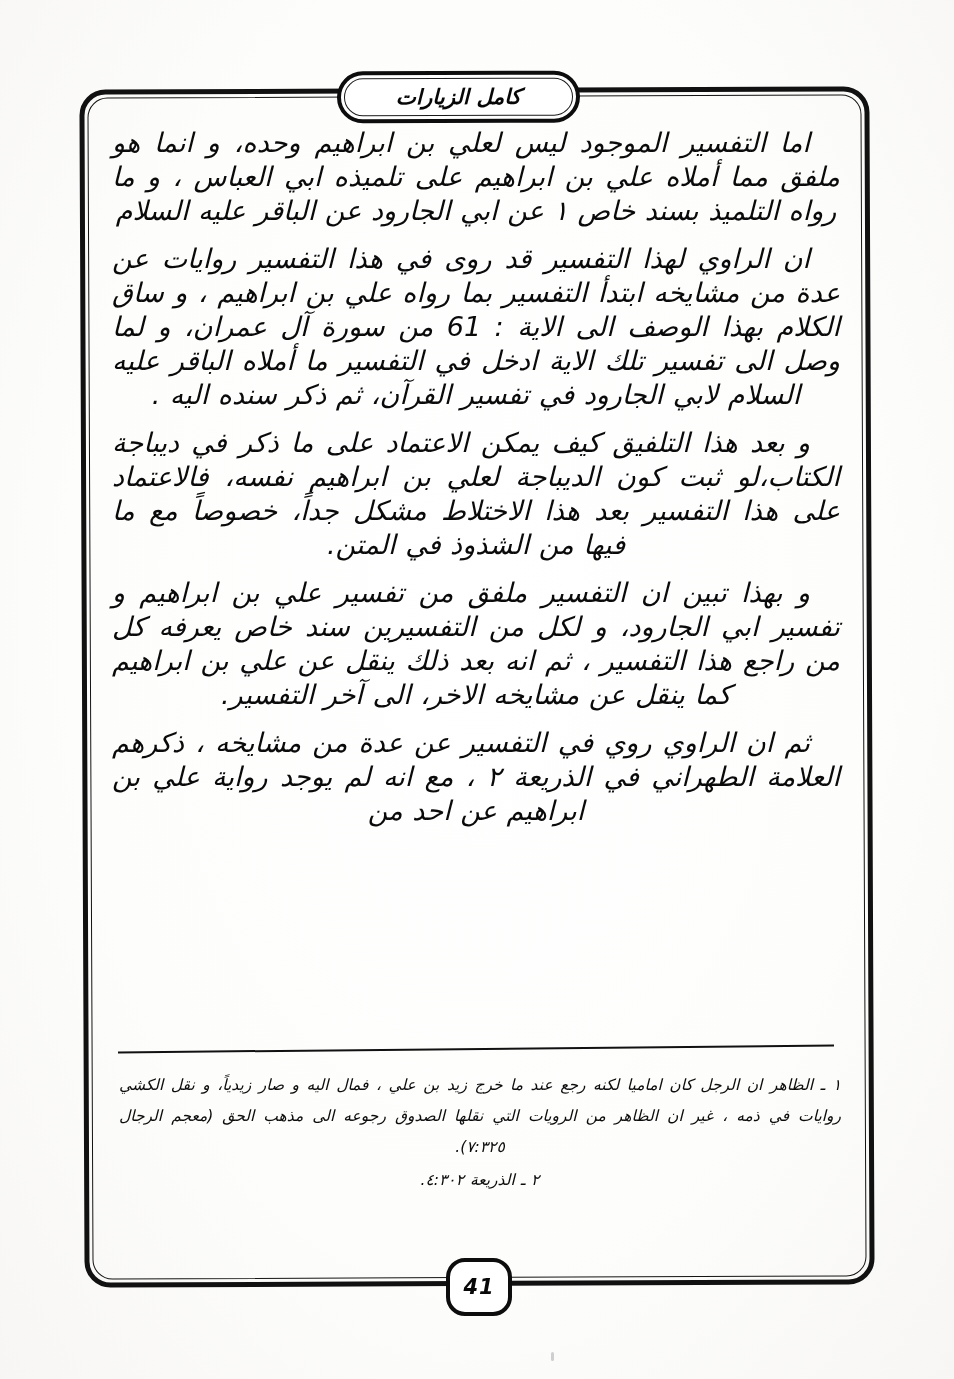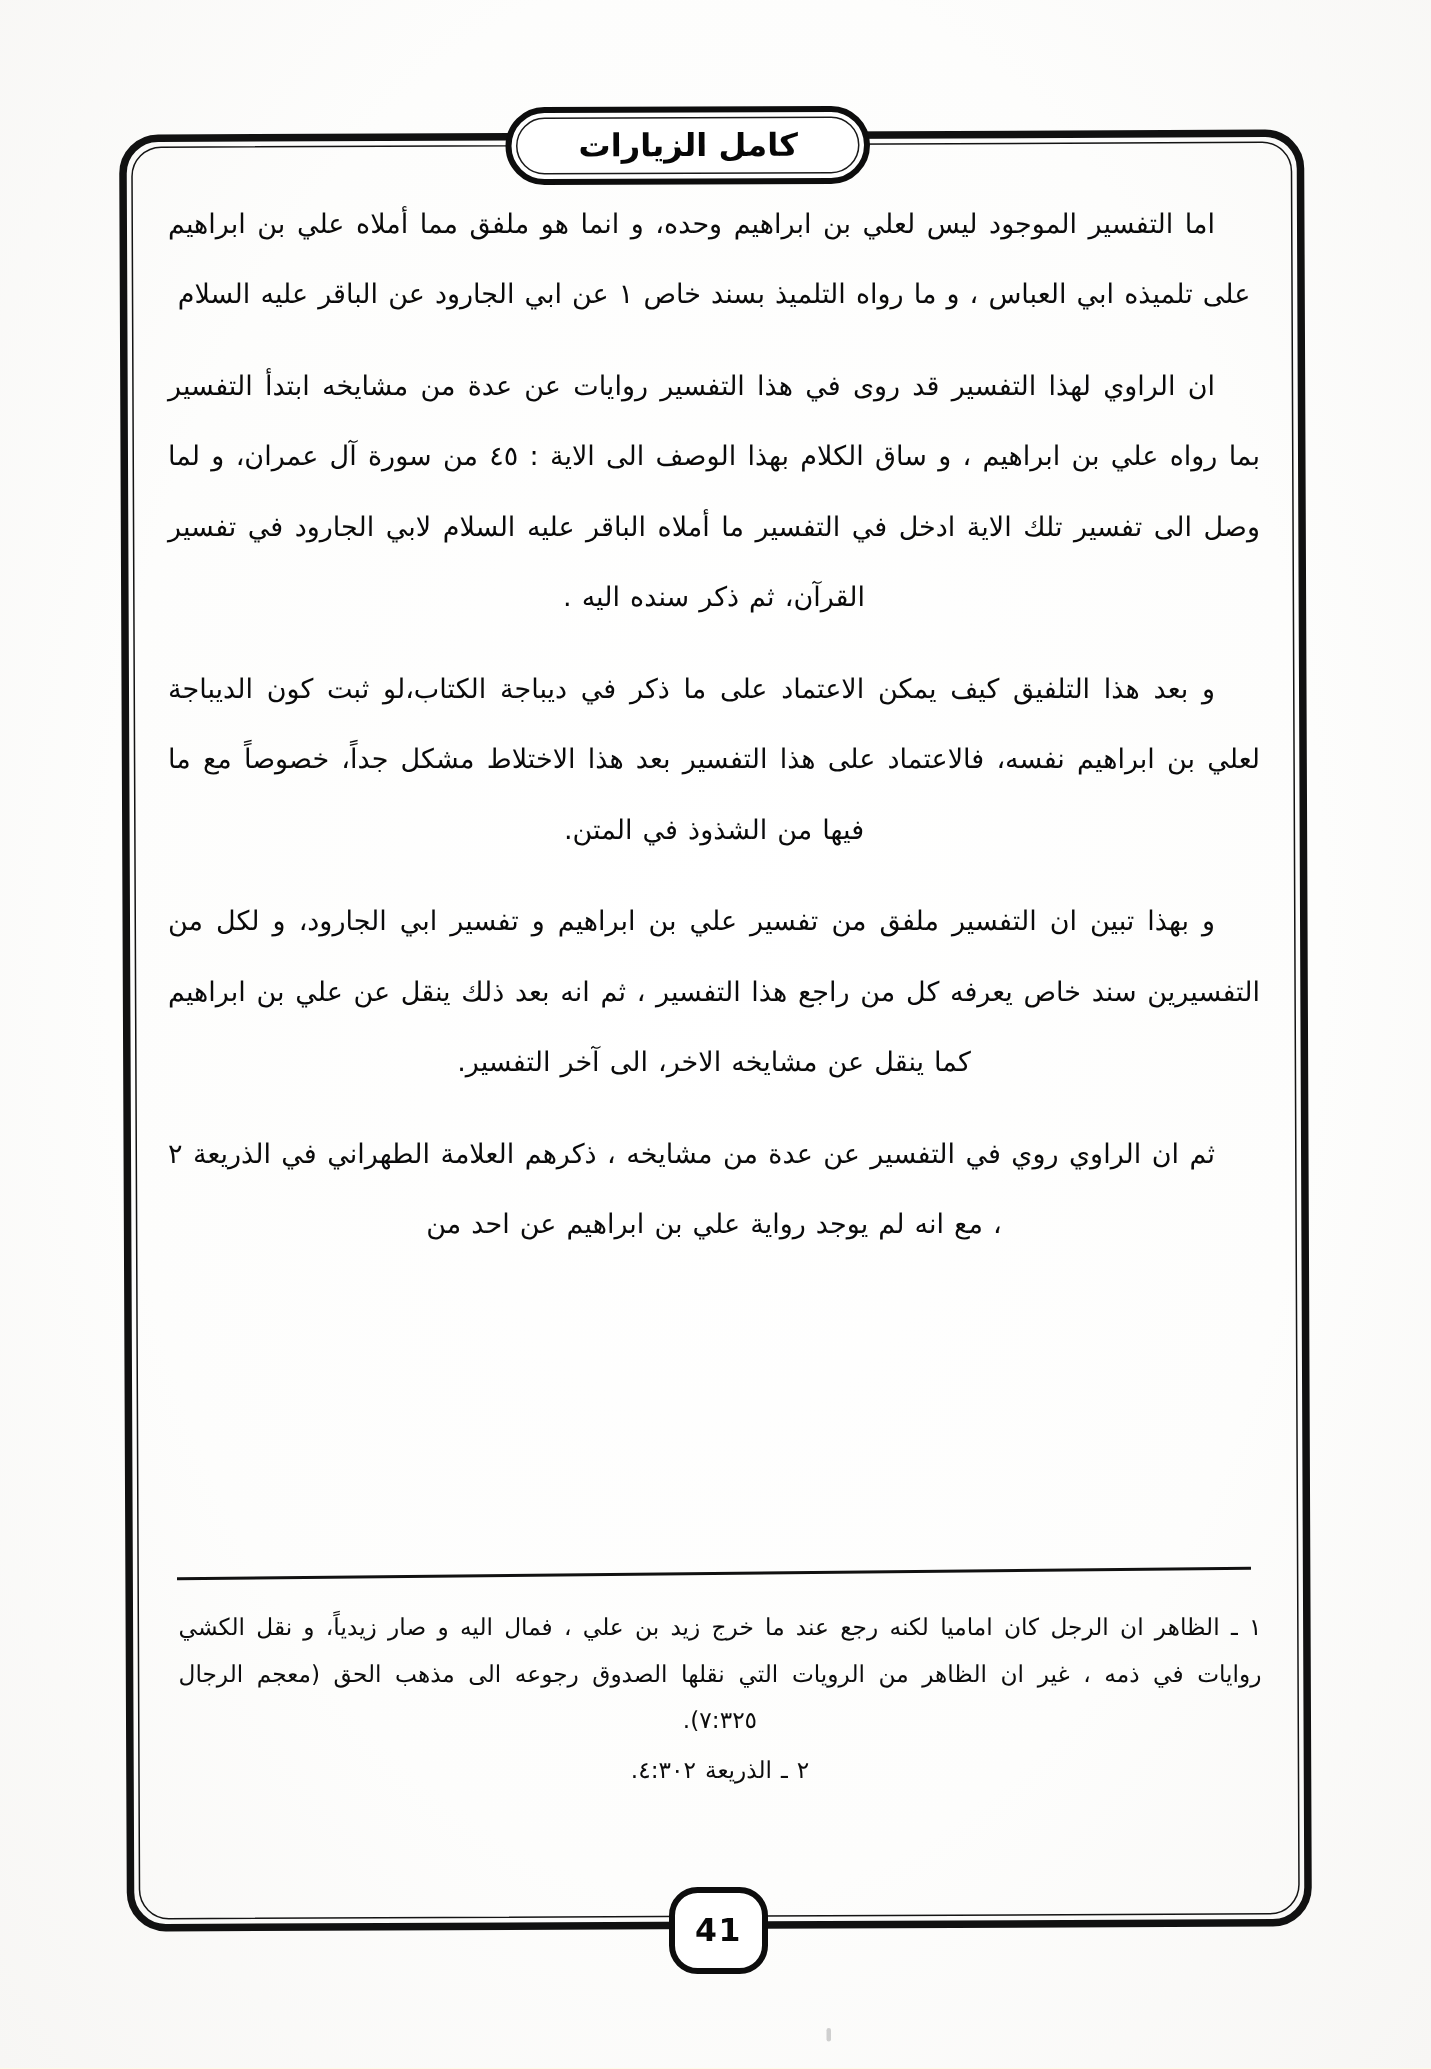--- a/index.html
+++ b/index.html
@@ -20,7 +20,8 @@
   #page-scan {
     position: absolute;
     inset: 0;
-    background: #fef9c3;
+    background: #737373;
+    font-style: italic;
   }
 
   

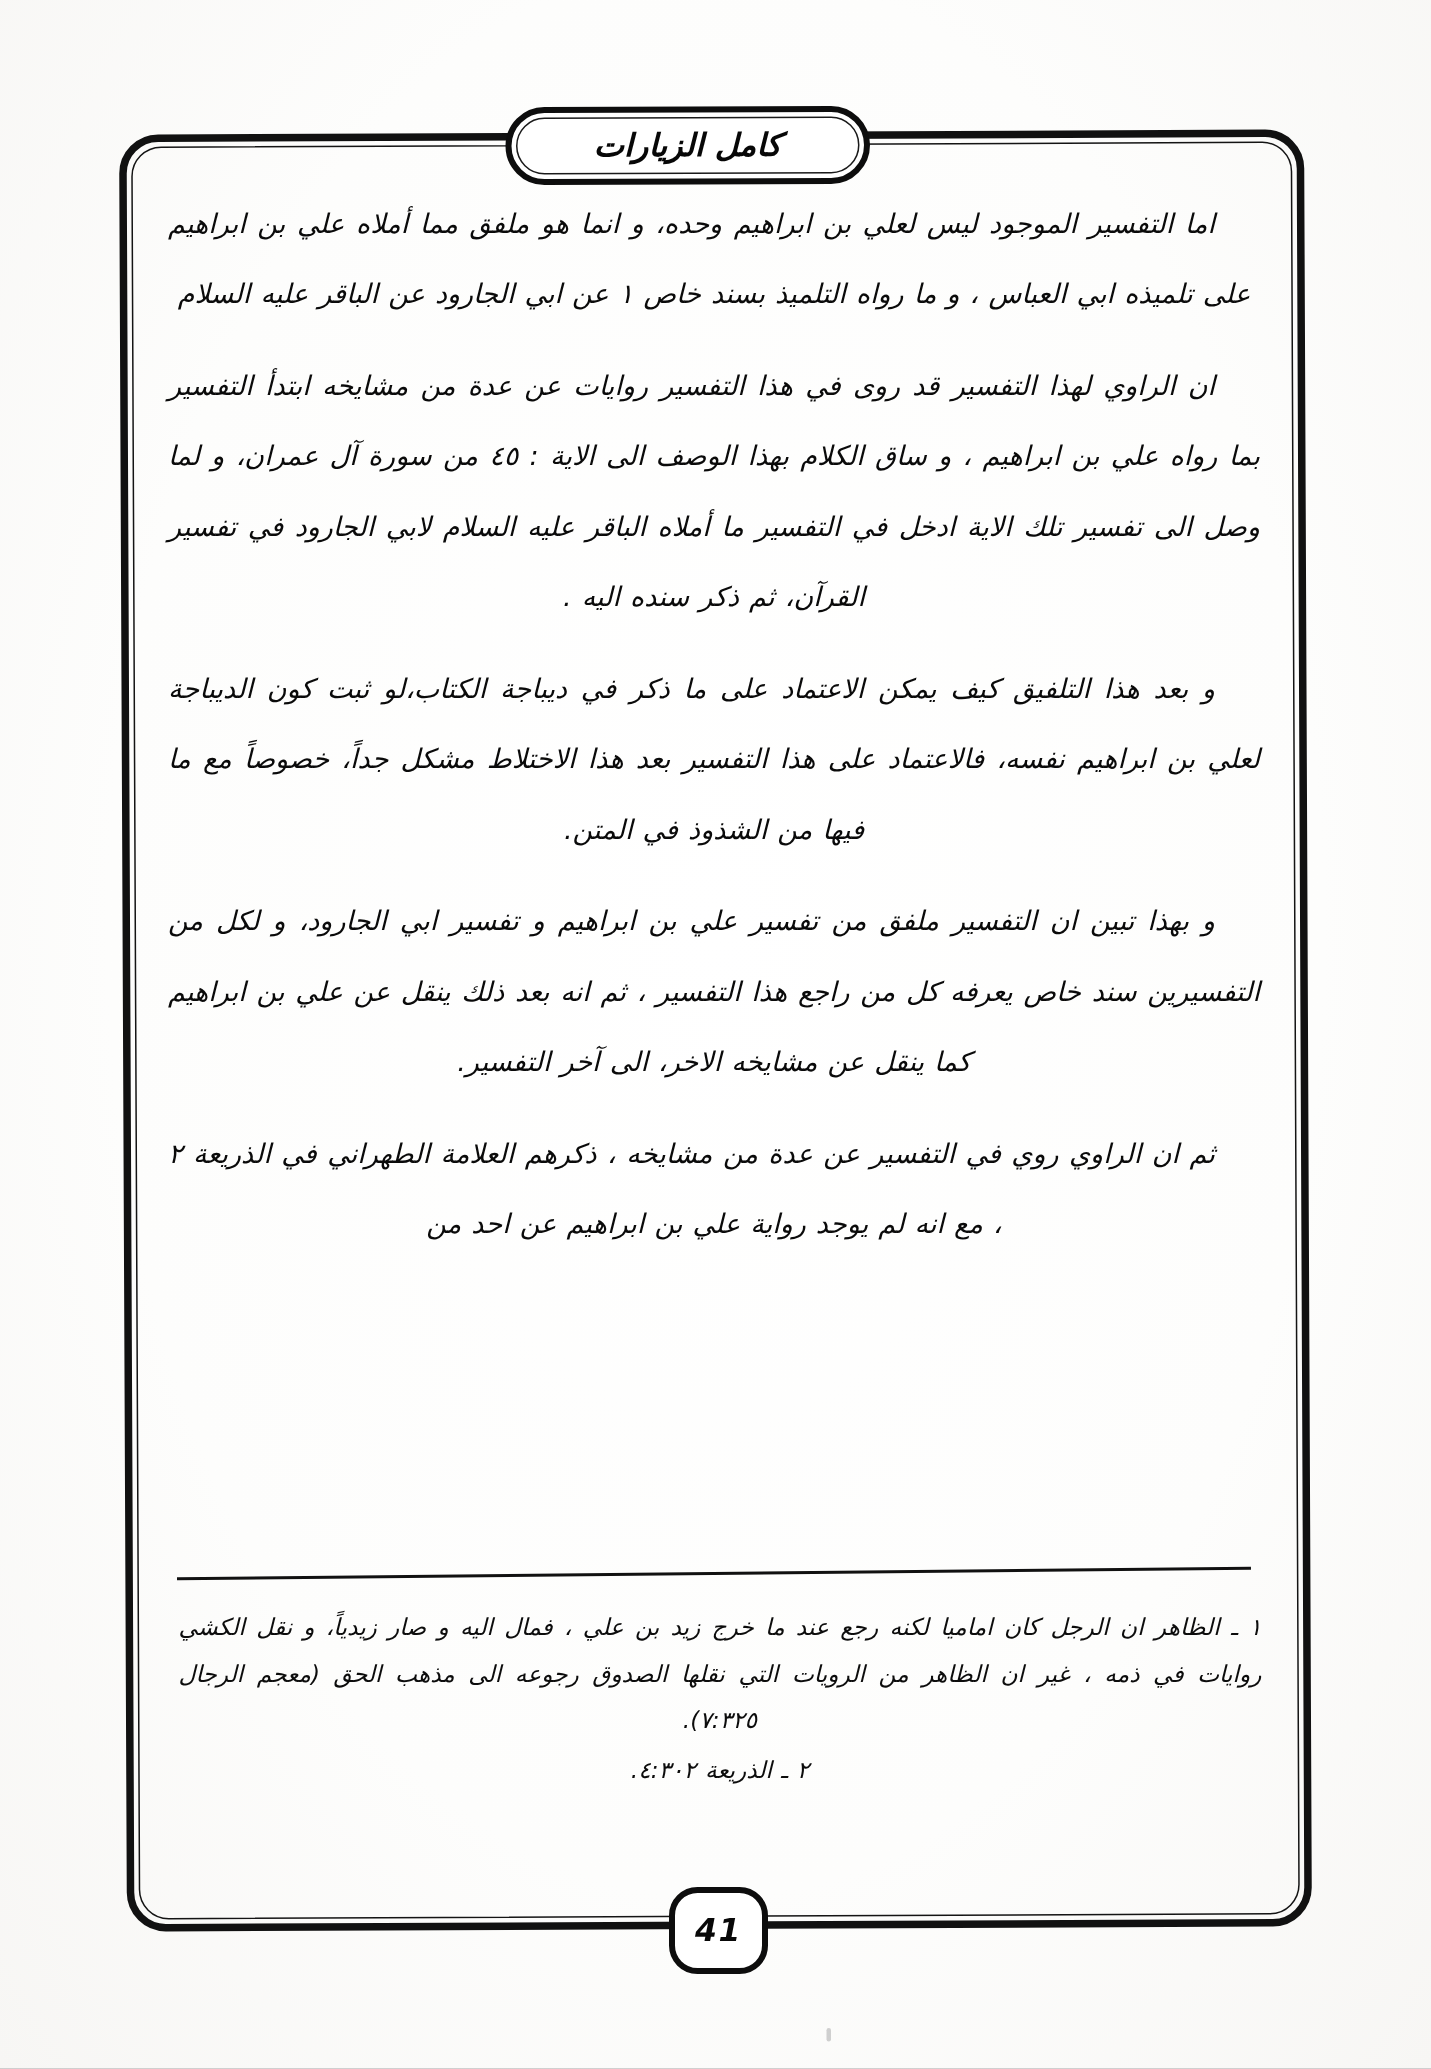--- a/index.html
+++ b/index.html
@@ -131,8 +131,8 @@
   .para {
     margin: 0 0 14px 0;
     font-family: "DejaVu Sans", "Liberation Sans", sans-serif;
-    font-size: 18px;
-    line-height: 47px;
+    font-size: 27px;
+    line-height: 34px;
     color: #0a0a0a;
     text-align: justify;
     text-align-last: center;

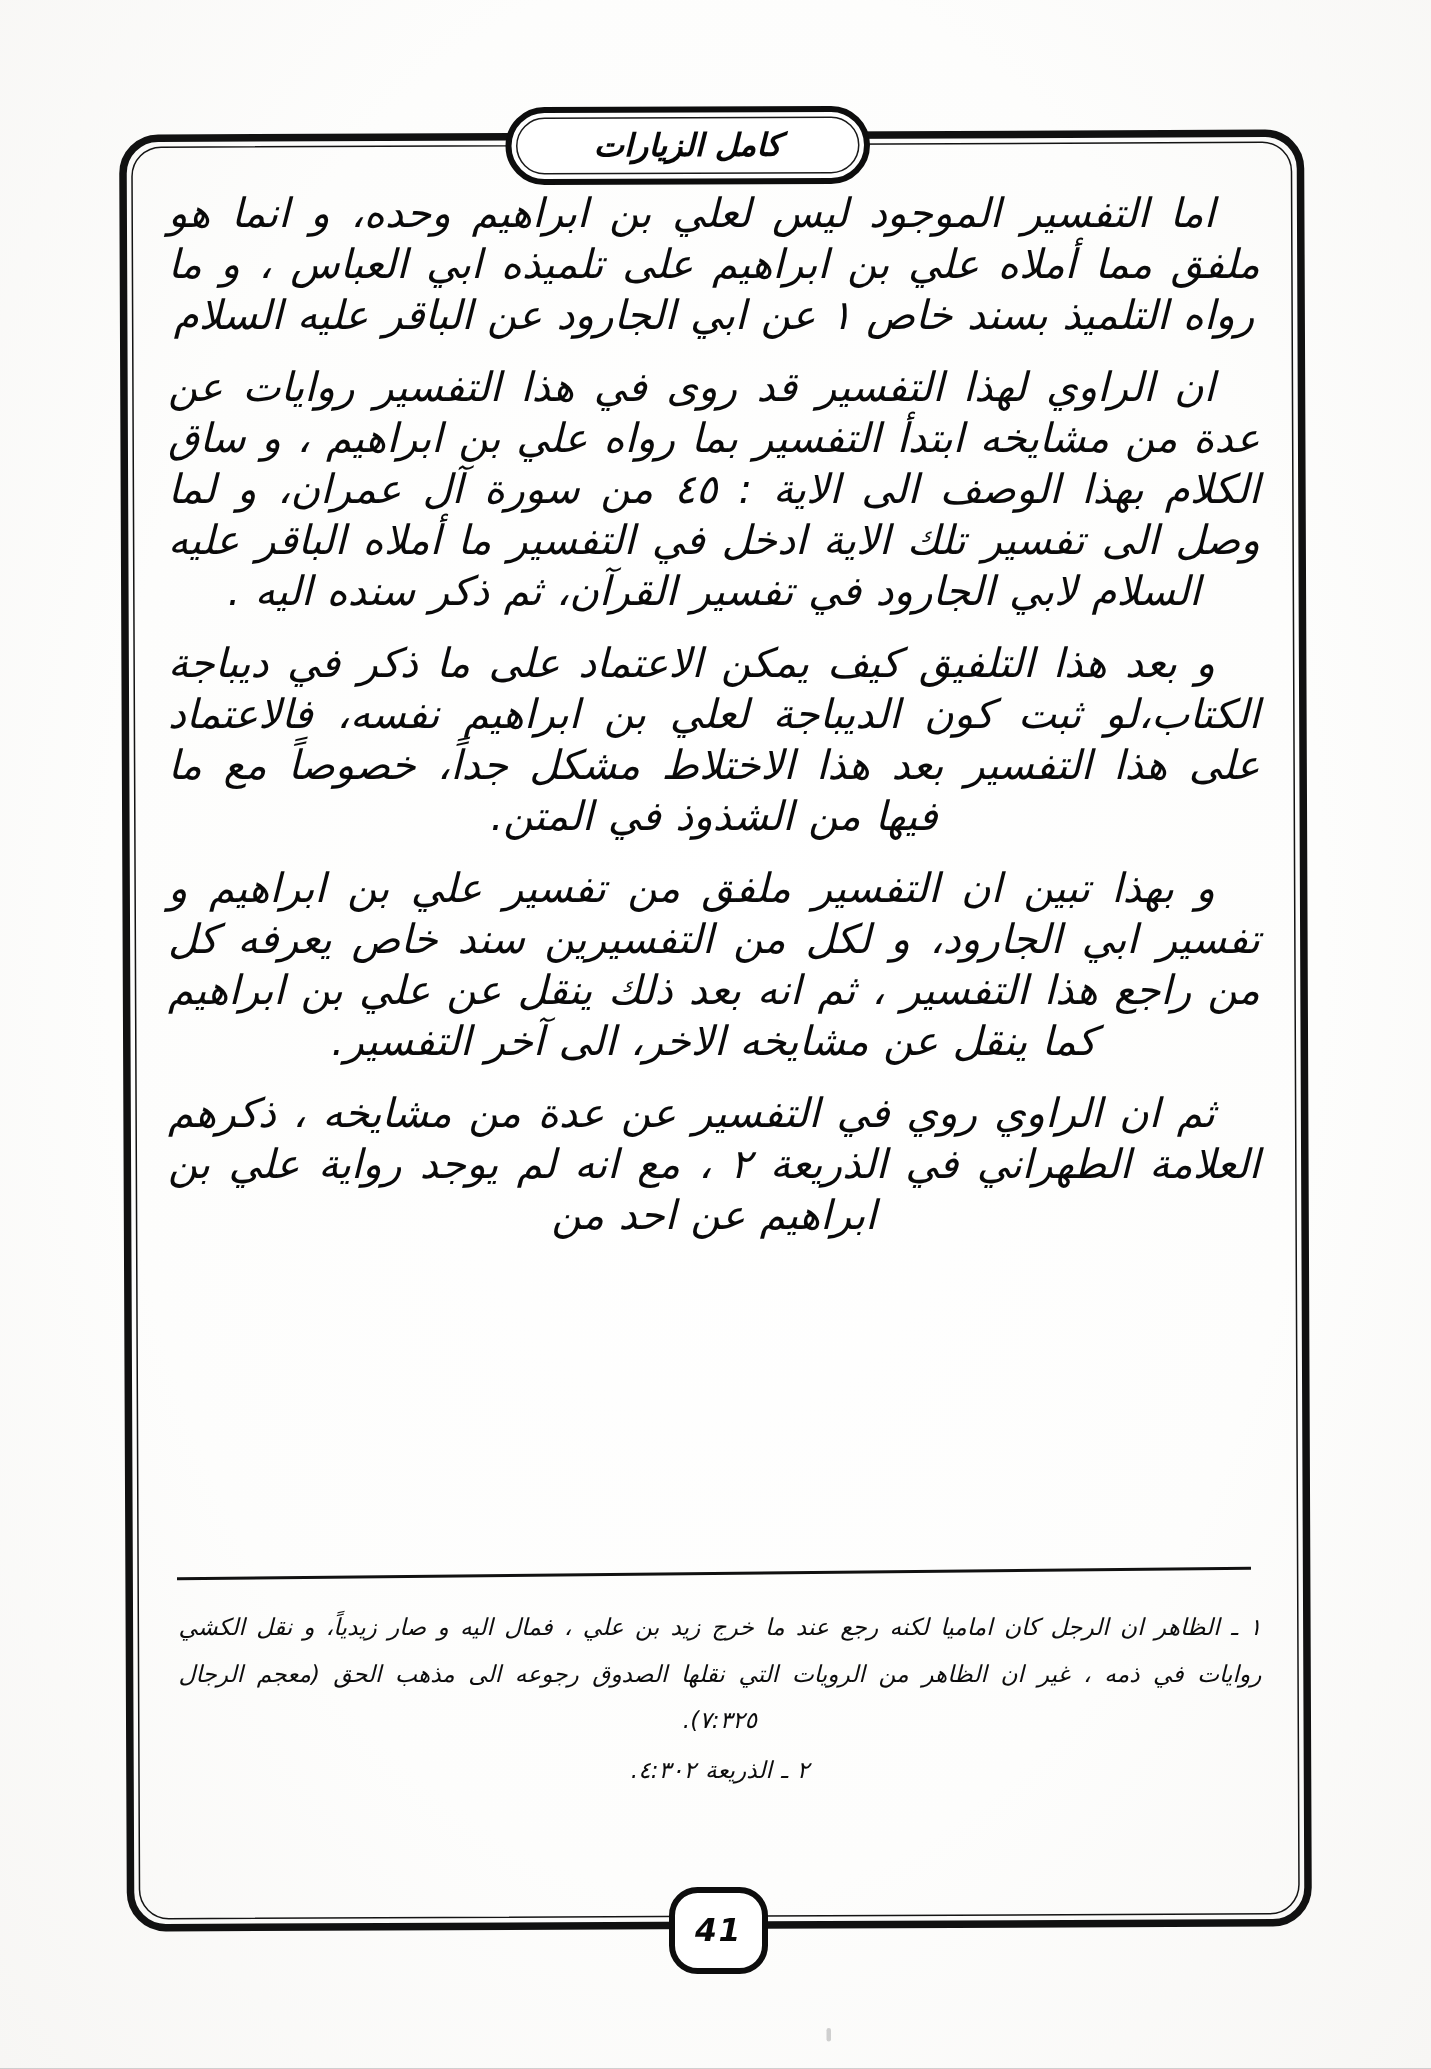--- a/index.html
+++ b/index.html
@@ -207,7 +207,7 @@
     </p>
 
     <p class="para">
-      <span>ان الراوي لهذا التفسير قد روى في هذا التفسير روايات عن عدة من مشايخه ابتدأ التفسير بما رواه علي بن ابراهيم ، و ساق الكلام بهذا الوصف الى الاية : ٤٥ من سورة آل عمران، و لما وصل الى تفسير تلك الاية ادخل في التفسير ما أملاه الباقر عليه السلام لابي الجارود في تفسير القرآن، ثم ذكر سنده اليه .</span>
+      <span>ان الراوي لهذا التفسير قد روى في هذا التفسير روايات عن عدة من مشايخه ابتدأ التفسير بما رواه علي بن ابراهيم ، و ساق الكلام بهذا الوصف الى الاية : 61 من سورة آل عمران، و لما وصل الى تفسير تلك الاية ادخل في التفسير ما أملاه الباقر عليه السلام لابي الجارود في تفسير القرآن، ثم ذكر سنده اليه .</span>
     </p>
 
     <p class="para">

